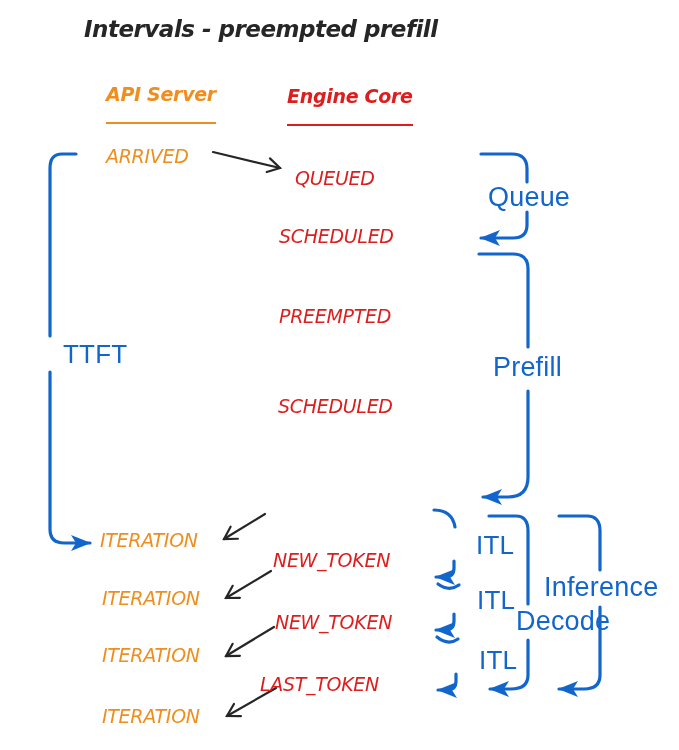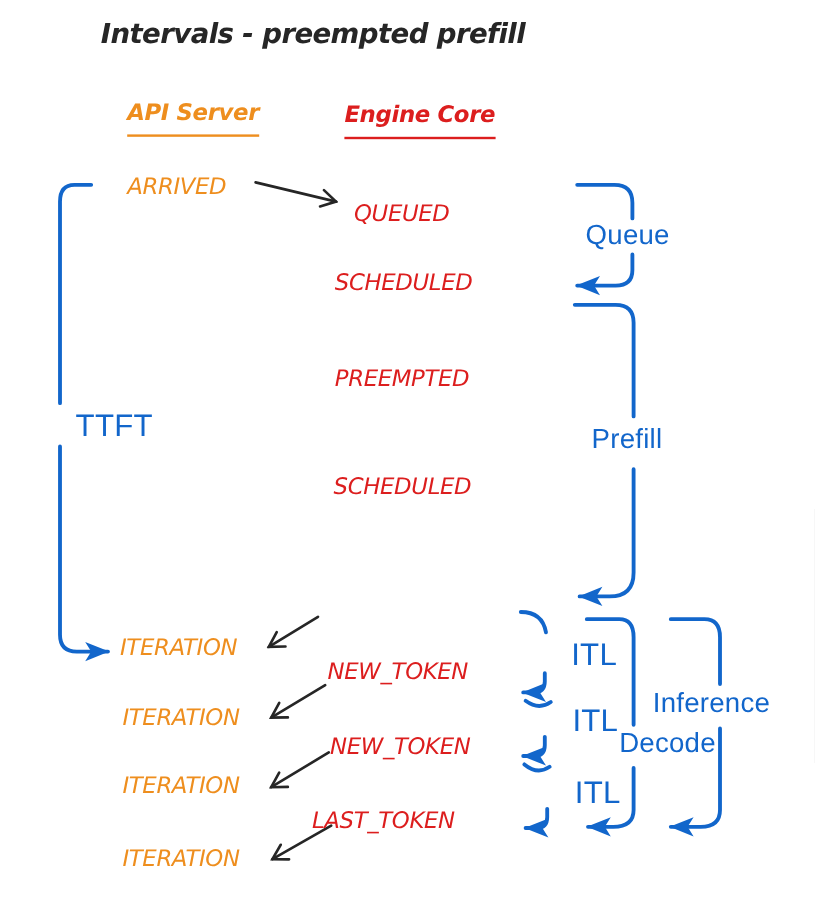--- a/index.html
+++ b/index.html
@@ -25,7 +25,7 @@
   }
   .hdr{
     font-size:19px;font-style:italic;font-weight:bold;
-    padding-bottom:7px;border-bottom:2px solid currentColor;
+    padding-bottom:17px;border-bottom:2px solid currentColor;
   }
   .api{color:var(--c-orange);}
   .eng{color:var(--c-red);}

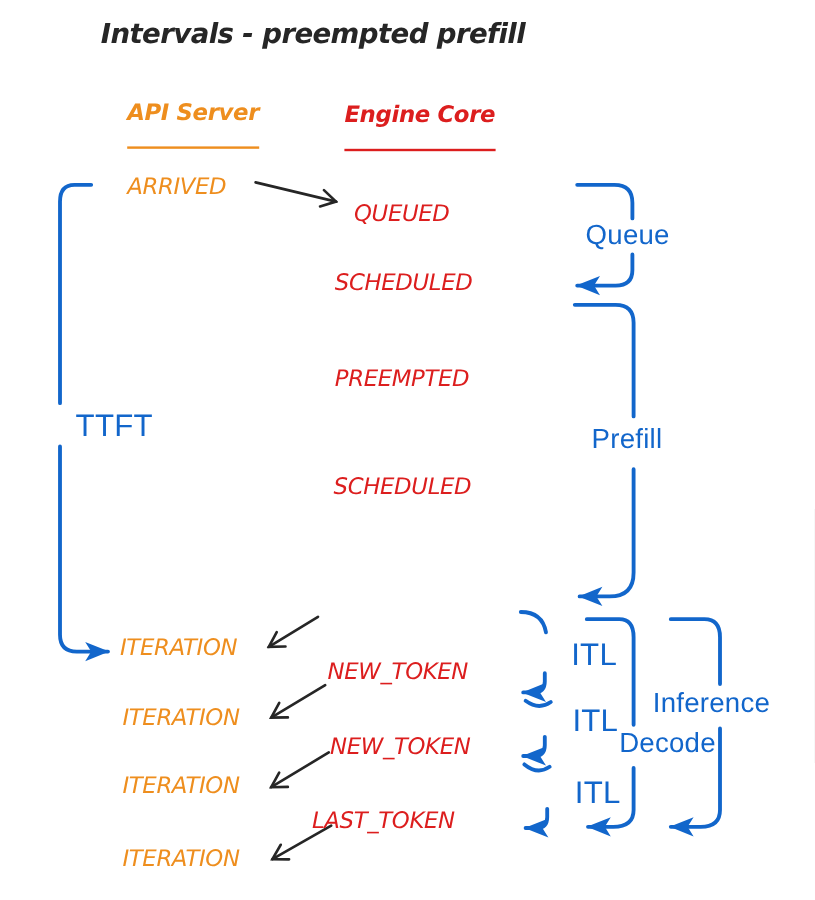--- a/index.html
+++ b/index.html
@@ -35,7 +35,7 @@
     font-family:"Liberation Sans",sans-serif;
     letter-spacing:0.2px;
   }
-  .blue.big{font-size:23px;}
+  .blue.big{font-size:27px;}
   .blue.mid{font-size:26px;margin-left:40px;}
   svg#wires{position:absolute;left:0;top:0;}
   path.b{fill:none;stroke:var(--c-blue);stroke-width:3.2;stroke-linecap:round;}

